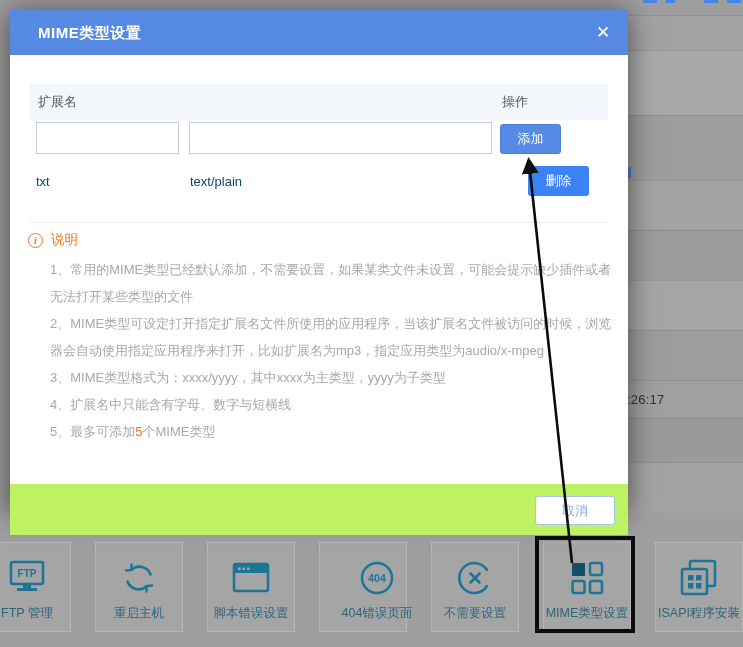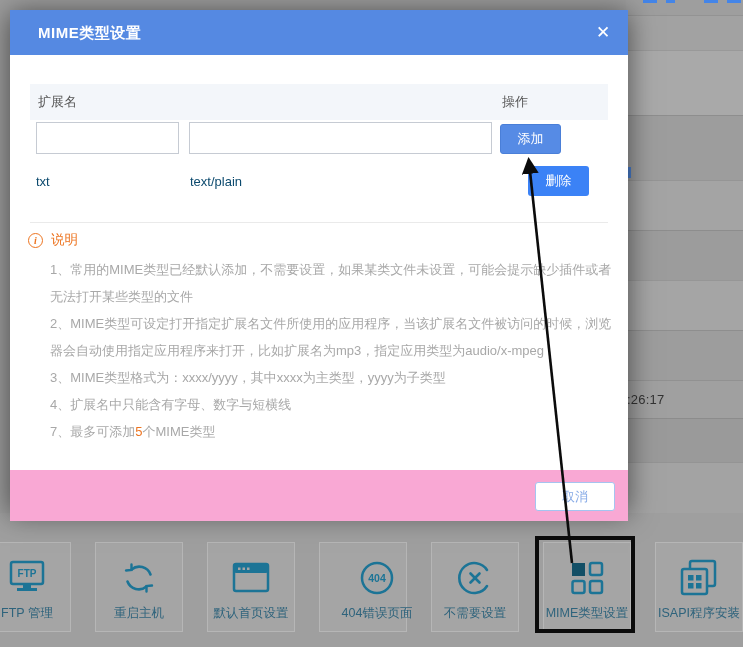--- a/index.html
+++ b/index.html
@@ -223,7 +223,7 @@
     <div class="nline">器会自动使用指定应用程序来打开，比如扩展名为mp3，指定应用类型为audio/x-mpeg</div>
     <div class="nline">3、MIME类型格式为：xxxx/yyyy，其中xxxx为主类型，yyyy为子类型</div>
     <div class="nline">4、扩展名中只能含有字母、数字与短横线</div>
-    <div class="nline"><span>7、最多可添加</span><span class="hl-orange">5</span><span>个MIME类型</span></div>
+    <div class="nline"><span>5、最多可添加</span><span class="hl-orange">5</span><span>个MIME类型</span></div>
   </div>
 
   <div class="m-footer">

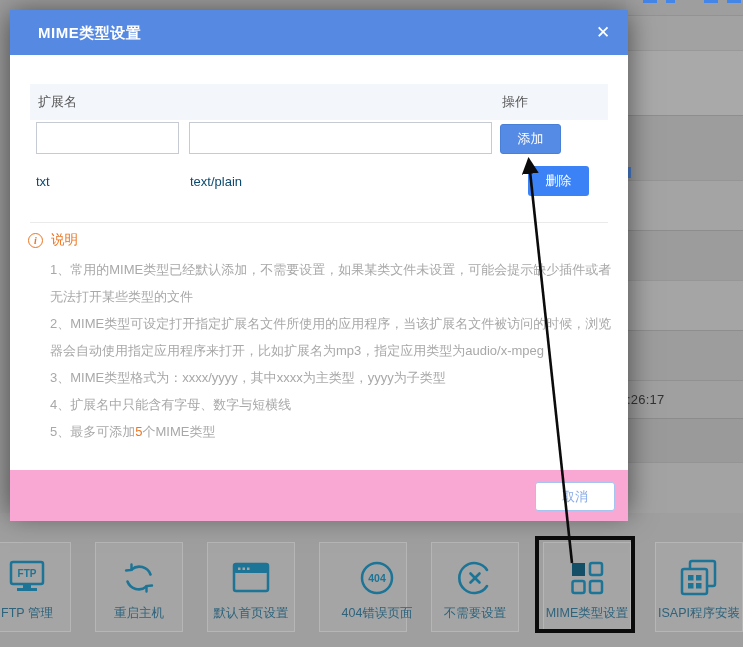--- a/index.html
+++ b/index.html
@@ -78,7 +78,7 @@
   .nline { font-size:13px; color:#a8a8a8; line-height:27px; white-space:nowrap; }
   .hl-orange { color:#ed7420; }
 
-  .m-footer { position:absolute; left:0; top:460px; width:100%; height:51px; background:#f9a8d4; }
+  .m-footer { position:absolute; left:0; top:474px; width:100%; height:51px; background:#bef264; }
   .btn-cancel { position:absolute; right:13px; top:12px; width:80px; height:29px;
     background:#fff; border:1px solid #a5c4f0; border-radius:3px;
     color:#85a9e6; font-size:13px; cursor:pointer; }

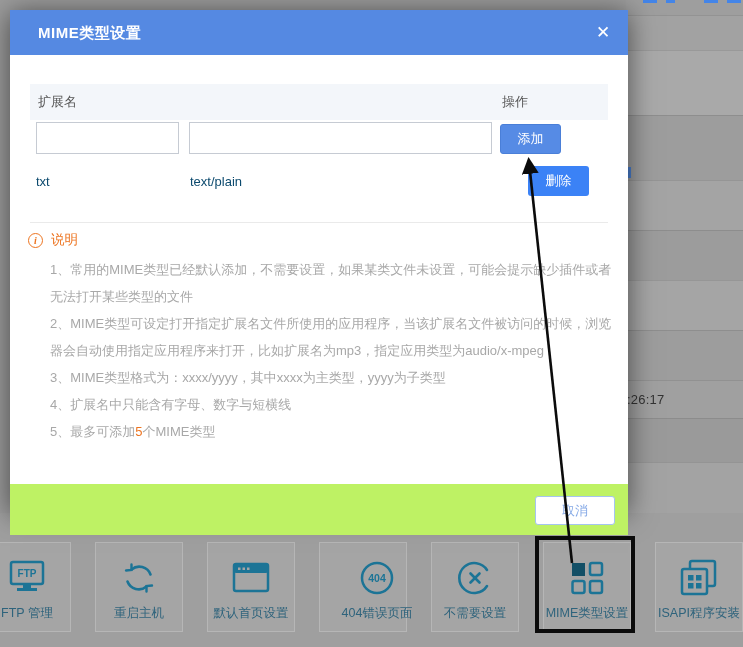--- a/index.html
+++ b/index.html
@@ -141,7 +141,7 @@
       <rect x="16" y="7.5" width="2.5" height="2.5" fill="#a5a5a5"></rect>
     </svg>
   </span>
-  <span class="lbl">默认首页设置</span>
+  <span class="lbl">脚本错误设置</span>
 </div>
 
 <div class="card c4">

